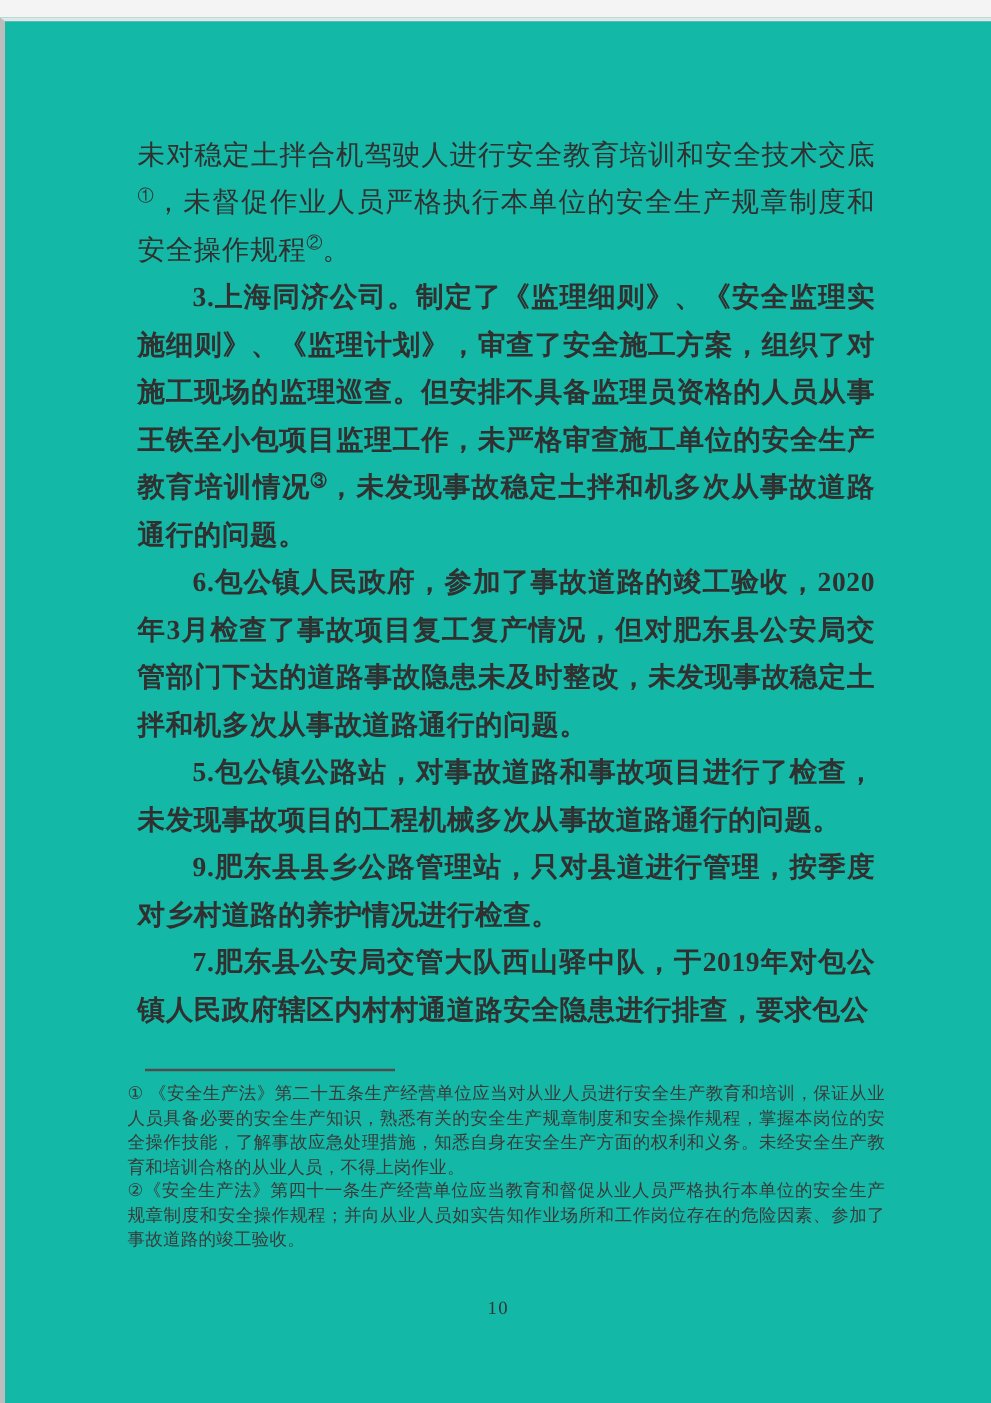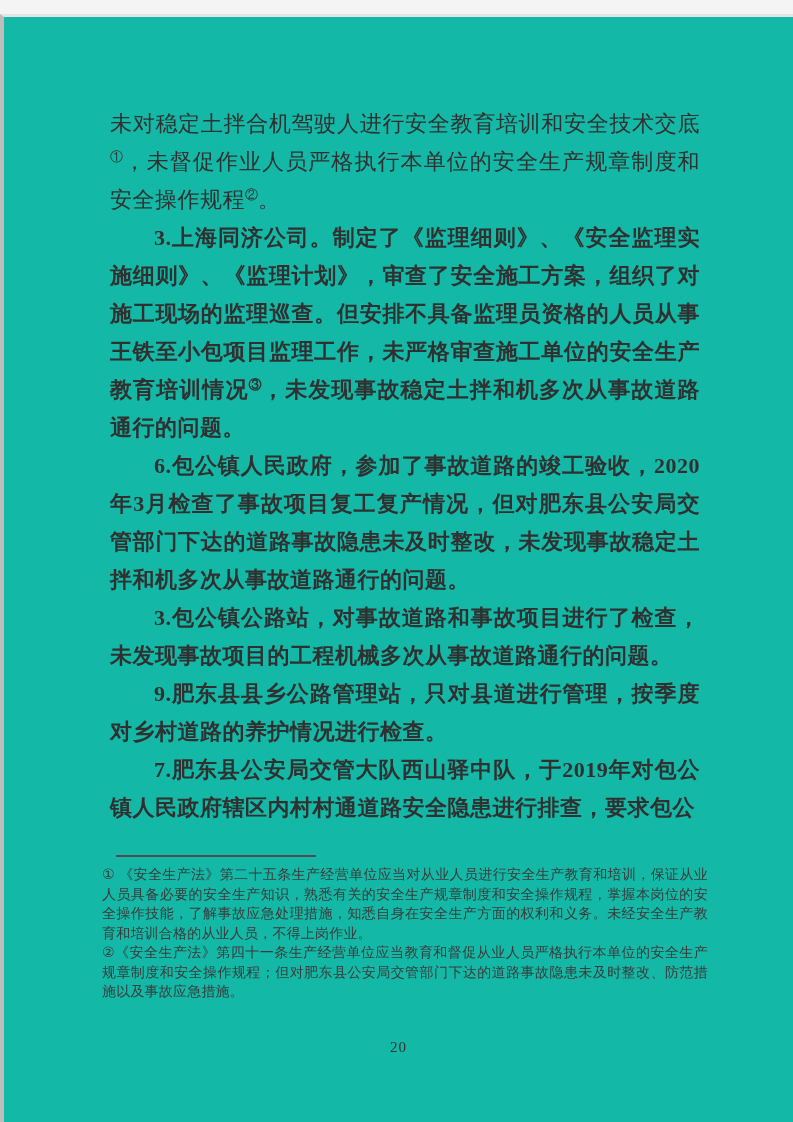--- a/index.html
+++ b/index.html
@@ -88,7 +88,7 @@
       <p class="para">未对稳定土拌合机驾驶人进行安全教育培训和安全技术交底<sup>①</sup>，未督促作业人员严格执行本单位的安全生产规章制度和安全操作规程<sup>②</sup>。</p>
       <p class="para indent">3.上海同济公司。制定了《监理细则》、《安全监理实施细则》、《监理计划》，审查了安全施工方案，组织了对施工现场的监理巡查。但安排不具备监理员资格的人员从事王铁至小包项目监理工作，未严格审查施工单位的安全生产教育培训情况<sup>③</sup>，未发现事故稳定土拌和机多次从事故道路通行的问题。</p>
       <p class="para indent">6.包公镇人民政府，参加了事故道路的竣工验收，2020年3月检查了事故项目复工复产情况，但对肥东县公安局交管部门下达的道路事故隐患未及时整改，未发现事故稳定土拌和机多次从事故道路通行的问题。</p>
-      <p class="para indent">3.包公镇公路站，对事故道路和事故项目进行了检查，未发现事故项目的工程机械多次从事故道路通行的问题。</p>
+      <p class="para indent">5.包公镇公路站，对事故道路和事故项目进行了检查，未发现事故项目的工程机械多次从事故道路通行的问题。</p>
       <p class="para indent">9.肥东县县乡公路管理站，只对县道进行管理，按季度对乡村道路的养护情况进行检查。</p>
       <p class="para indent">7.肥东县公安局交管大队西山驿中队，于2019年对包公镇人民政府辖区内村村通道路安全隐患进行排查，要求包公</p>
     </main>

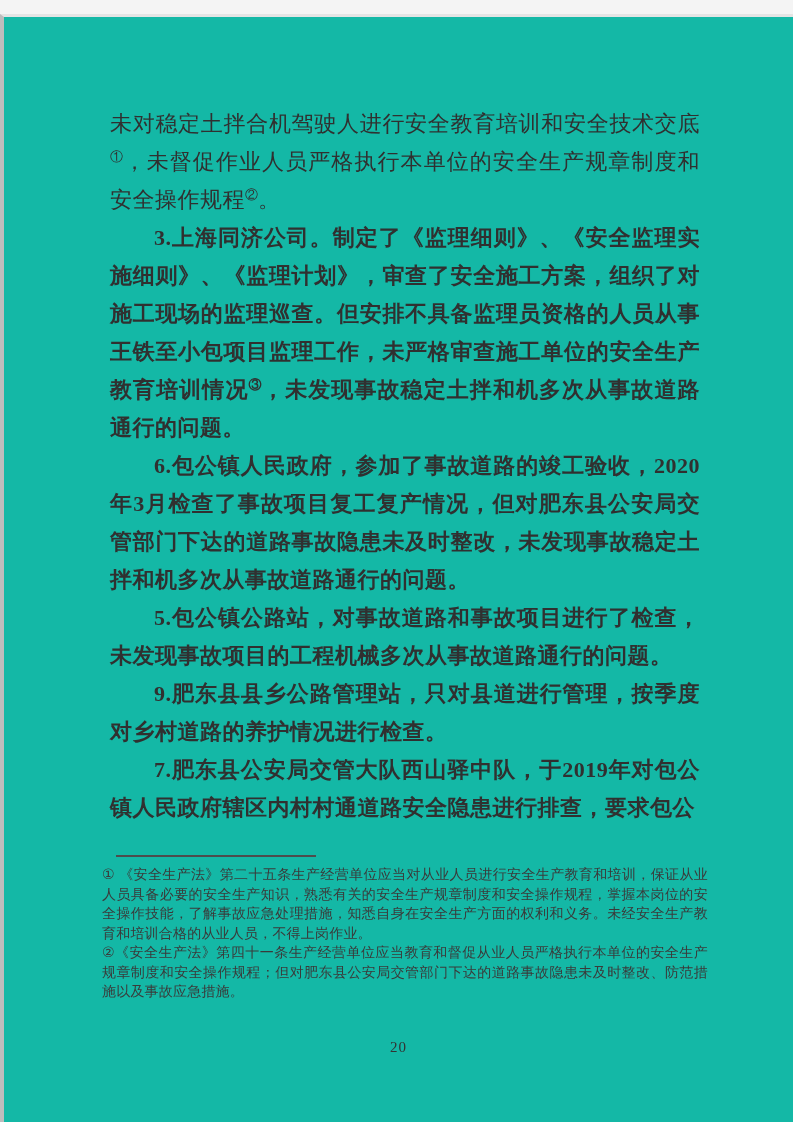--- a/index.html
+++ b/index.html
@@ -95,7 +95,7 @@
   <div class="footnote-sep"></div>
   <section class="footnotes">
       <p class="footnote">① 《安全生产法》第二十五条生产经营单位应当对从业人员进行安全生产教育和培训，保证从业人员具备必要的安全生产知识，熟悉有关的安全生产规章制度和安全操作规程，掌握本岗位的安全操作技能，了解事故应急处理措施，知悉自身在安全生产方面的权利和义务。未经安全生产教育和培训合格的从业人员，不得上岗作业。</p>
-      <p class="footnote">②《安全生产法》第四十一条生产经营单位应当教育和督促从业人员严格执行本单位的安全生产规章制度和安全操作规程；但对肥东县公安局交管部门下达的道路事故隐患未及时整改、防范措施以及事故应急措施。</p>
+      <p class="footnote">②《安全生产法》第四十一条生产经营单位应当教育和督促从业人员严格执行本单位的安全生产规章制度和安全操作规程；并向从业人员如实告知作业场所和工作岗位存在的危险因素、参加了事故道路的竣工验收。</p>
     </section>
   <div class="page-number">20</div>
 </div>

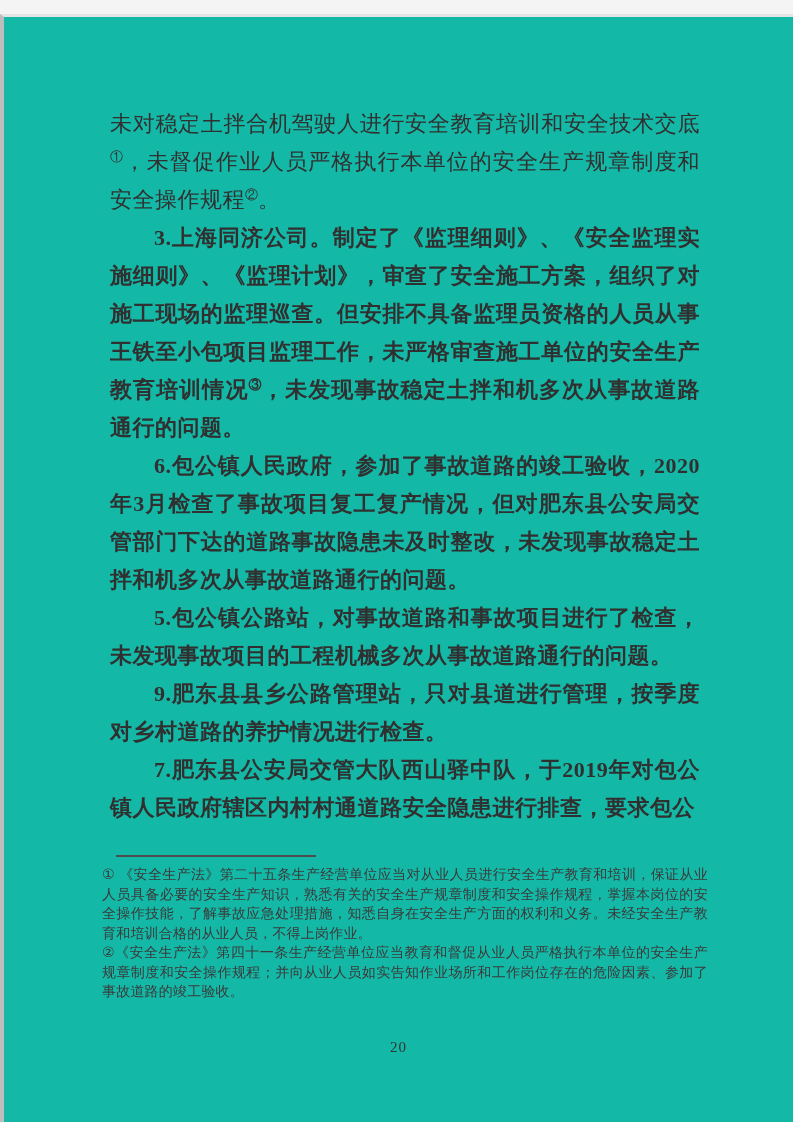--- a/index.html
+++ b/index.html
@@ -97,7 +97,7 @@
       <p class="footnote">① 《安全生产法》第二十五条生产经营单位应当对从业人员进行安全生产教育和培训，保证从业人员具备必要的安全生产知识，熟悉有关的安全生产规章制度和安全操作规程，掌握本岗位的安全操作技能，了解事故应急处理措施，知悉自身在安全生产方面的权利和义务。未经安全生产教育和培训合格的从业人员，不得上岗作业。</p>
       <p class="footnote">②《安全生产法》第四十一条生产经营单位应当教育和督促从业人员严格执行本单位的安全生产规章制度和安全操作规程；并向从业人员如实告知作业场所和工作岗位存在的危险因素、参加了事故道路的竣工验收。</p>
     </section>
-  <div class="page-number">20</div>
+  <div class="page-number">10</div>
 </div>
 
 </body></html>

